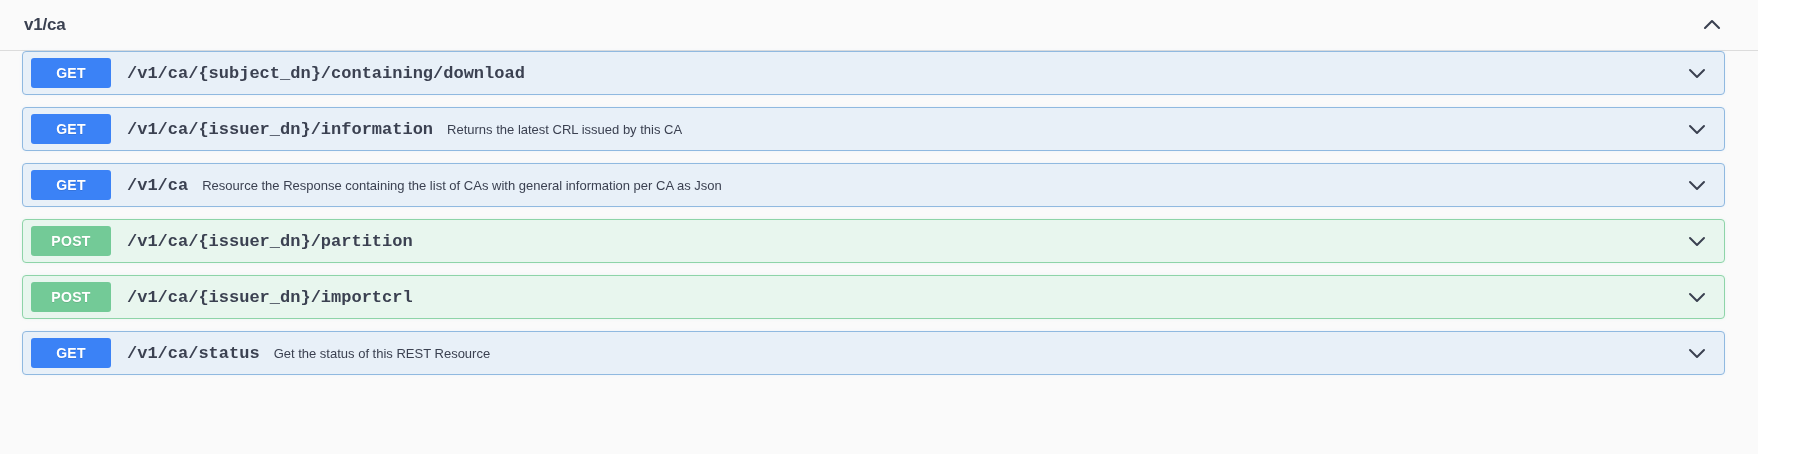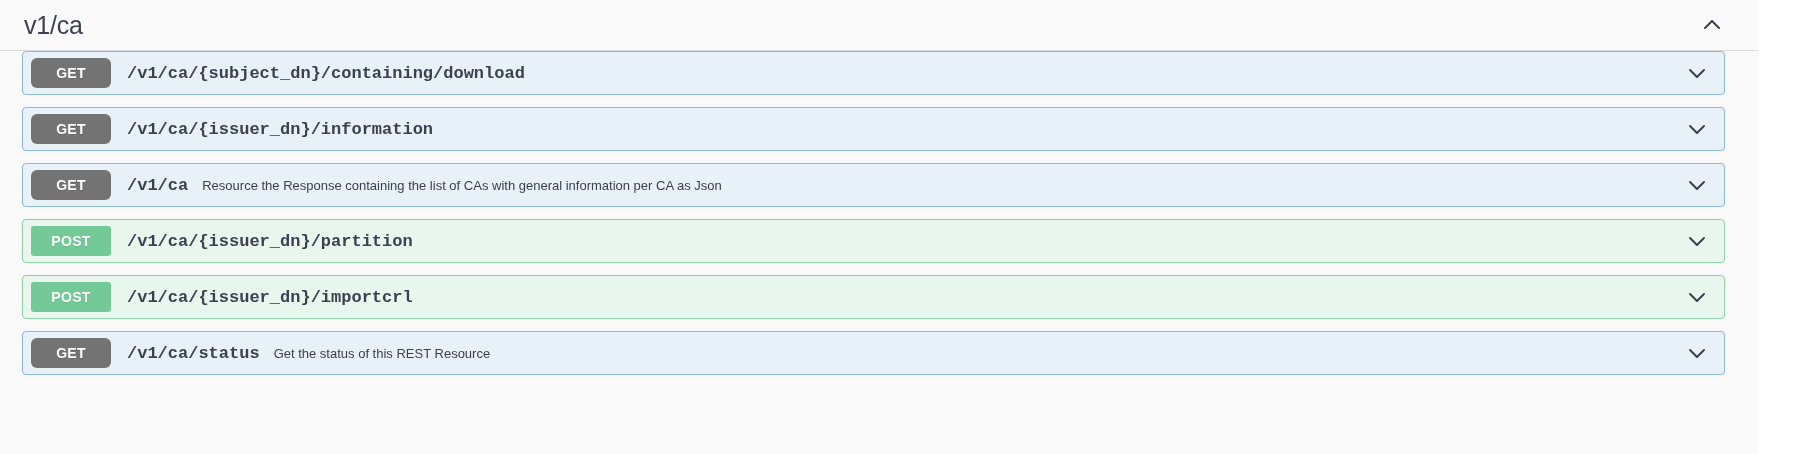--- a/index.html
+++ b/index.html
@@ -43,8 +43,8 @@
     border-bottom: 1px solid #dcdcdc;
   }
   .tag-title {
-    font-size: 25px;
-    font-weight: normal;
+    font-size: 17px;
+    font-weight: bold;
     color: #3b4151;
     letter-spacing: -0.2px;
     font-family: "Liberation Sans", sans-serif;

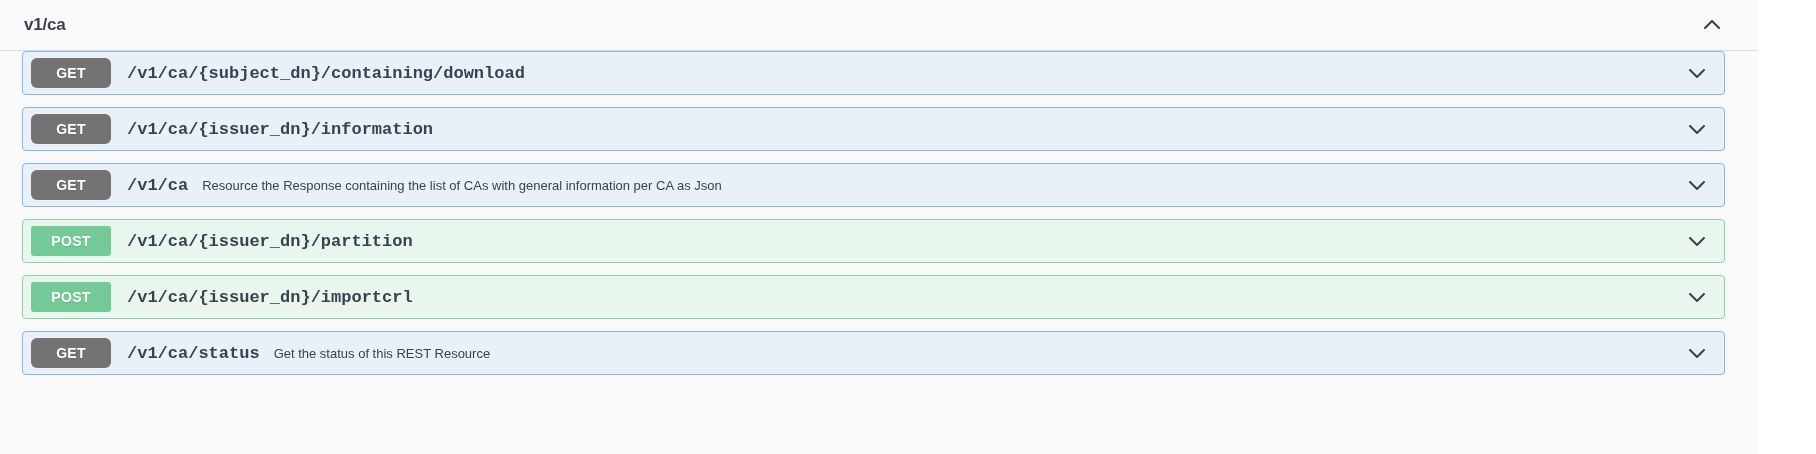--- a/index.html
+++ b/index.html
@@ -107,7 +107,7 @@
     letter-spacing: 0.3px;
     text-shadow: 0 1px 0 rgba(0,0,0,0.10);
   }
-  .method-badge.get  { background: #737373; border-radius: 6px; }
+  .method-badge.get  { background: #3b82f6; }
   .method-badge.post { background: #73ca97; }
 
   .op-path {

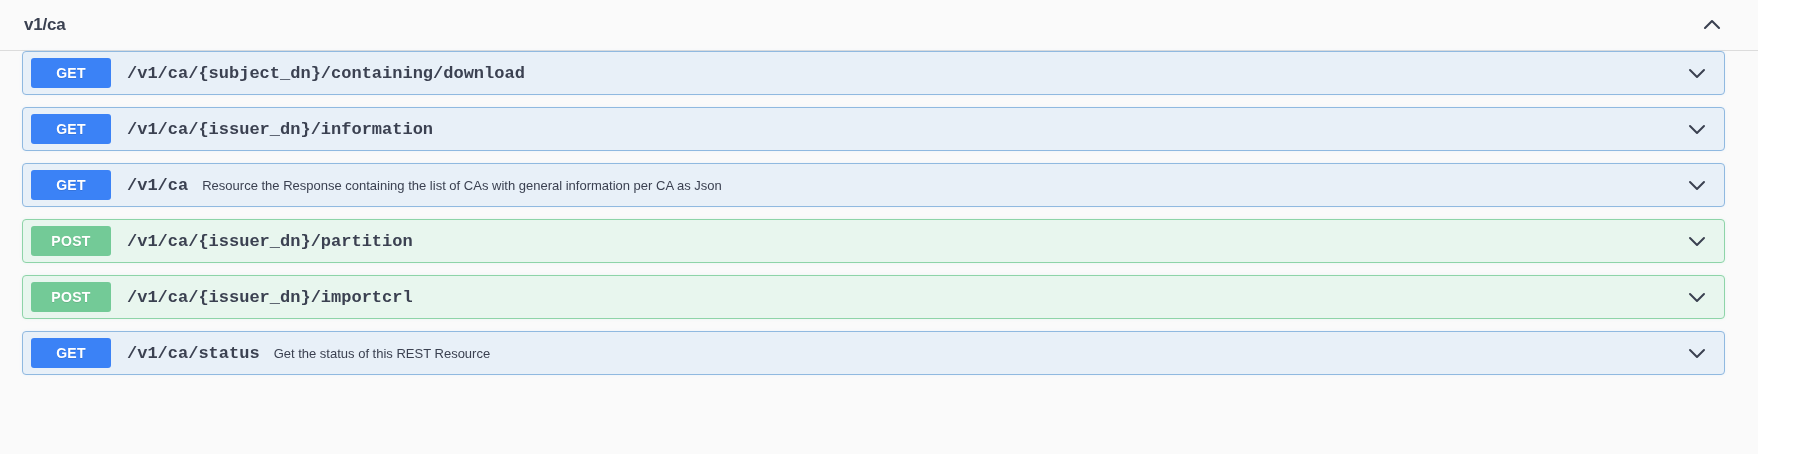--- a/index.html
+++ b/index.html
@@ -180,6 +180,7 @@
         <div class="op-row get">
     <span class="method-badge get">GET</span>
     <span class="op-path">/v1/ca/{issuer_dn}/information</span>
+    <span class="op-summary">Returns the latest CRL issued by this CA</span>
     <span class="op-spacer"></span>
     <span class="op-toggle">
       <svg width="24" height="24" viewBox="0 0 24 24" aria-hidden="true">

